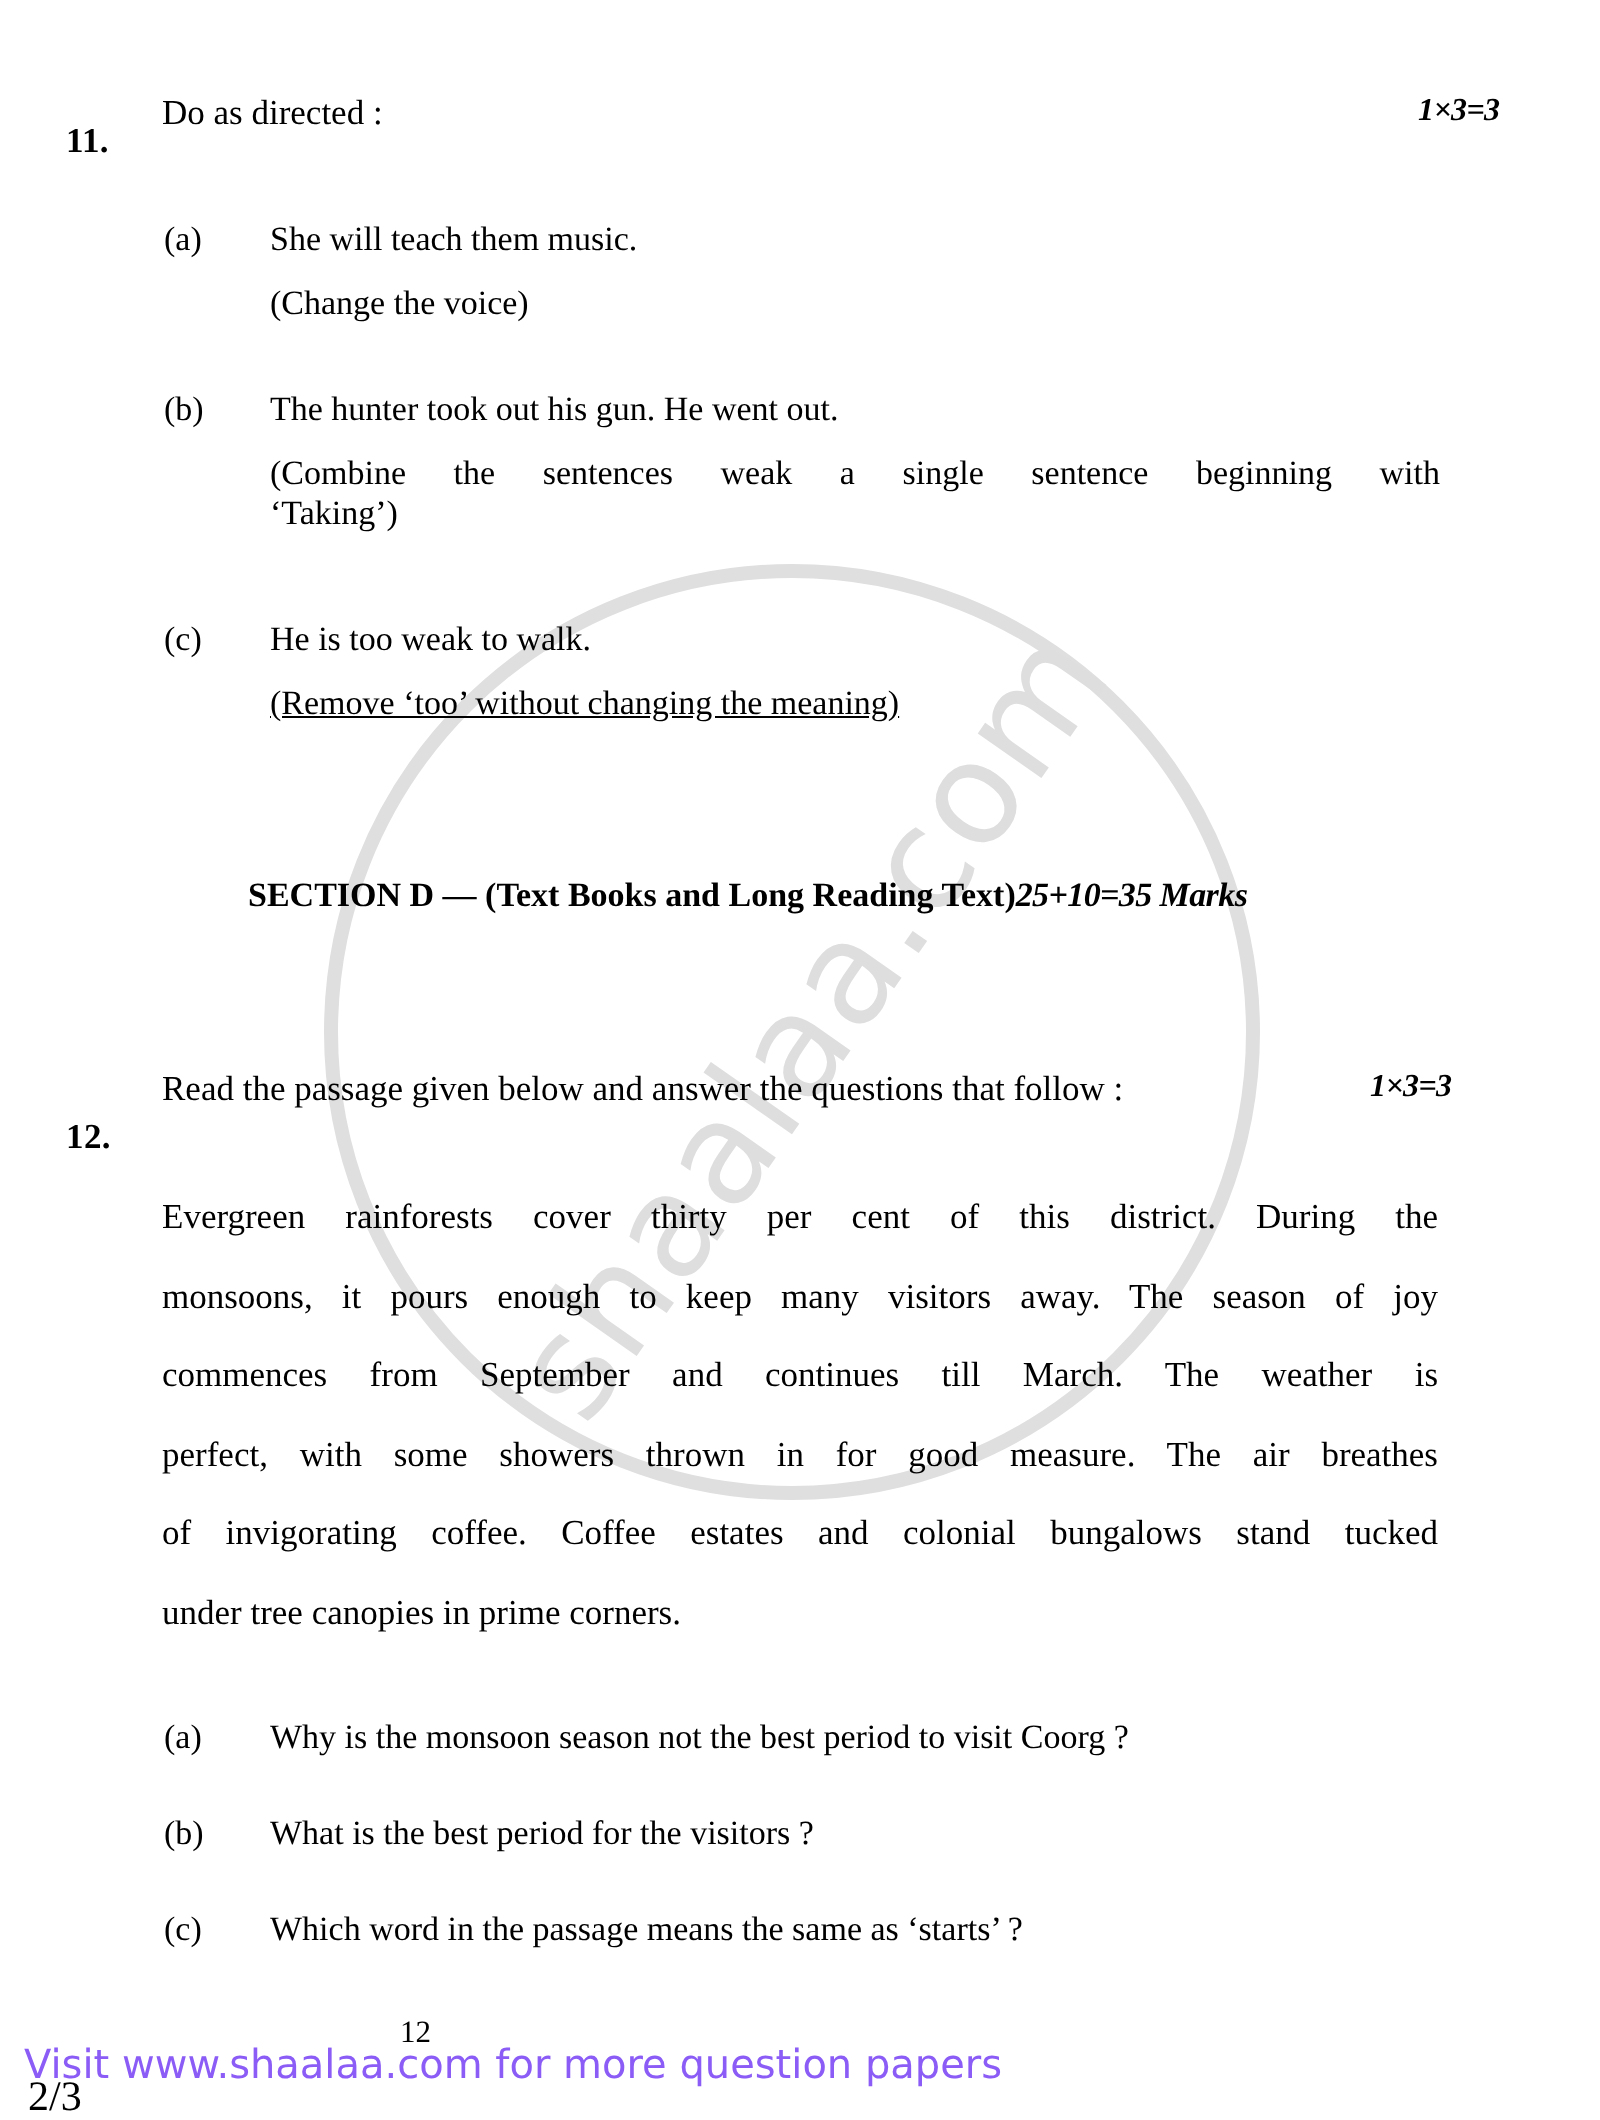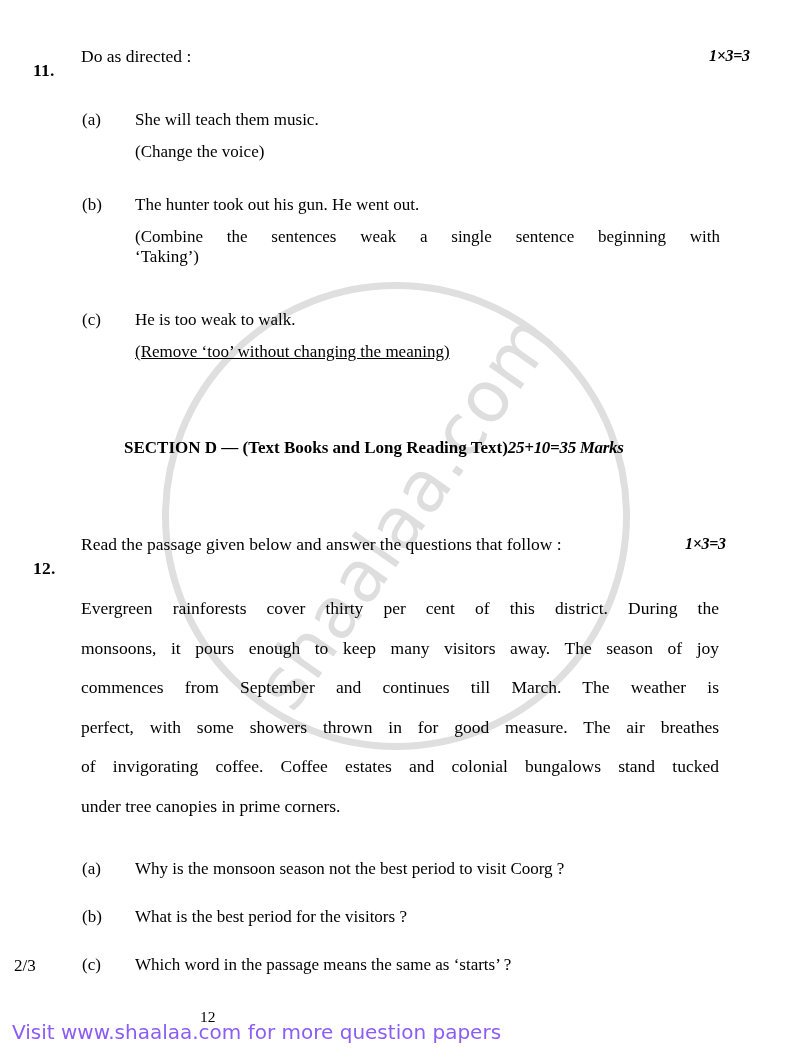--- a/index.html
+++ b/index.html
@@ -144,8 +144,8 @@
   #footer-left {
     position: absolute;
     left: 14px;
-    top: 956px;
-    font-size: 17px;
+    top: 1036px;
+    font-size: 21px;
   }
   #footer-page {
     position: absolute;

